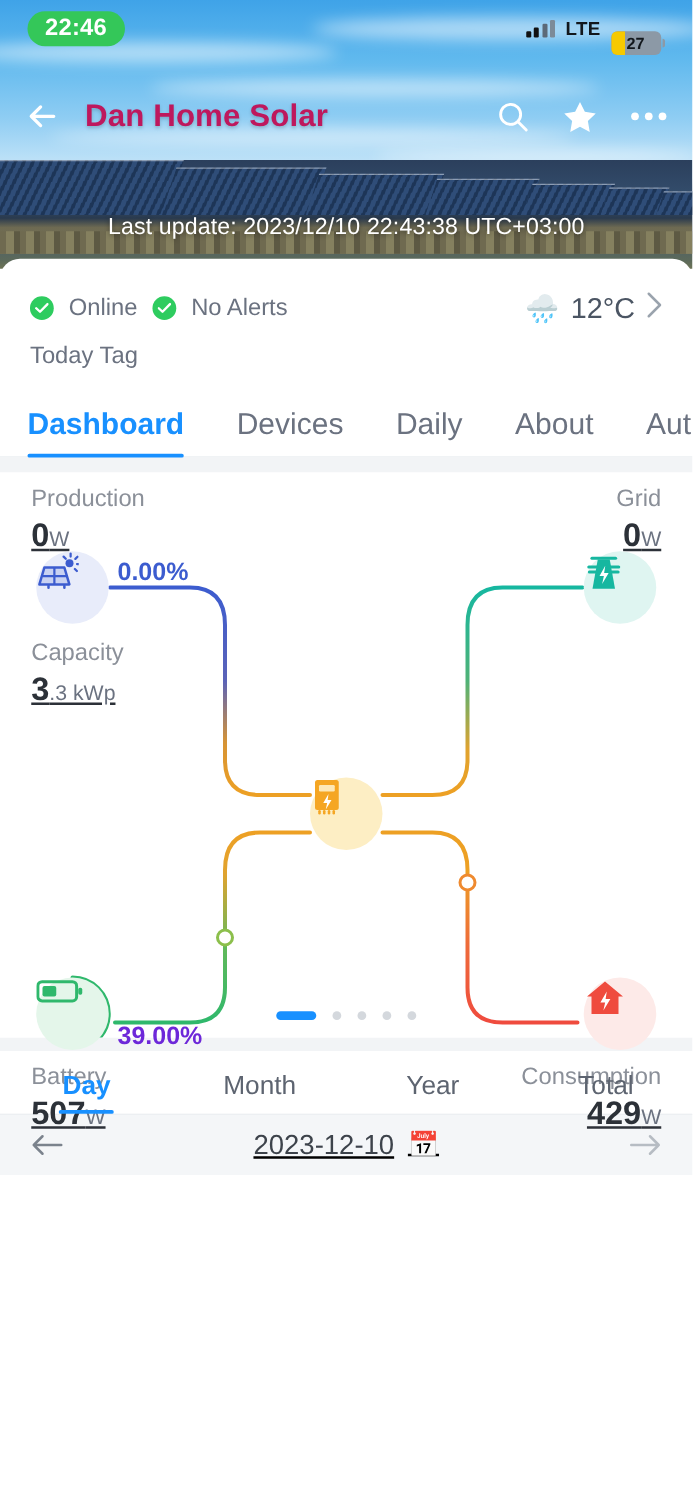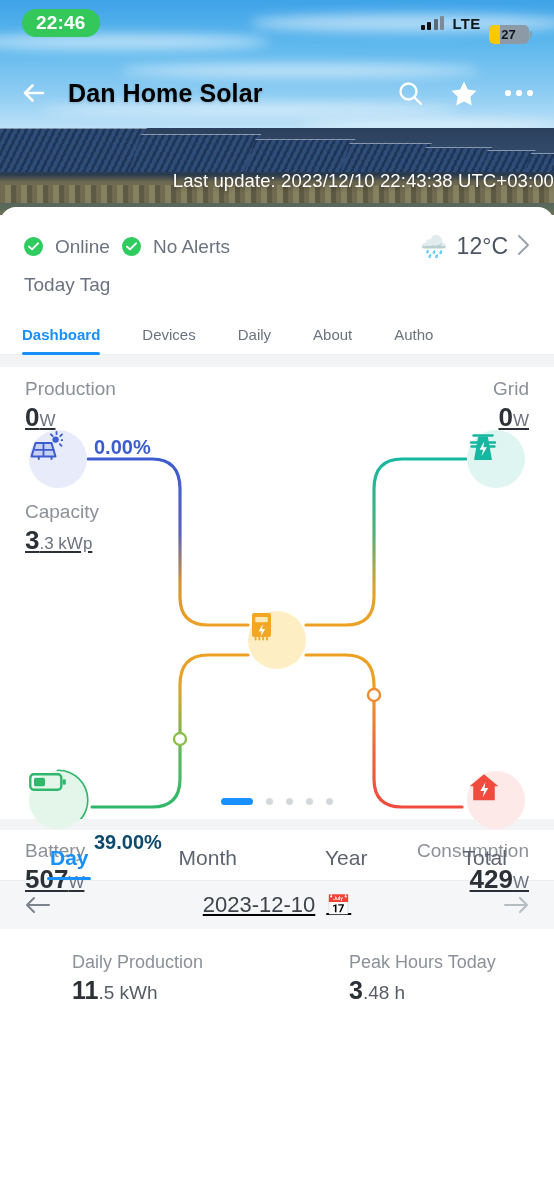--- a/index.html
+++ b/index.html
@@ -67,7 +67,7 @@
   .back-arrow { width:34px; height:30px; position:relative; cursor:pointer; flex:0 0 auto; }
   .back-arrow svg { display:block; }
   .nav-title {
-    color:#000000; font-size:25px; font-weight:700; letter-spacing:.1px;
+    color:#be185d; font-size:25px; font-weight:700; letter-spacing:.1px;
     text-shadow:0 1px 3px rgba(0,0,0,.18); flex:1 1 auto; white-space:nowrap;
   }
   .nav-actions { display:flex; align-items:center; gap:26px; }

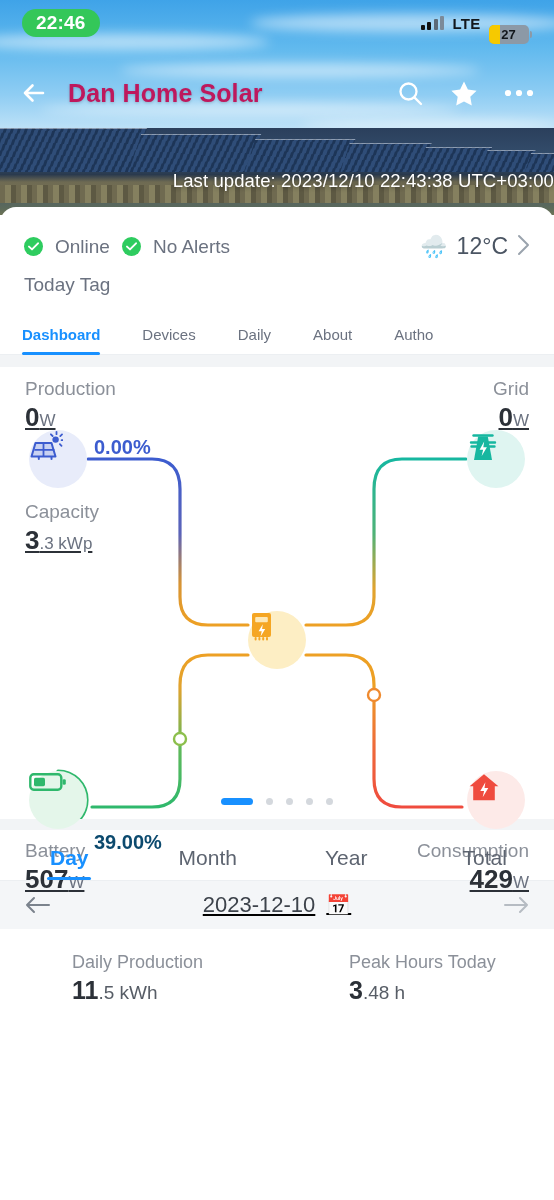--- a/index.html
+++ b/index.html
@@ -74,7 +74,7 @@
   .nav-actions .ico { cursor:pointer; display:flex; align-items:center; justify-content:center; }
 
   .last-update {
-    position:absolute; top:170px; left:0; right:0; text-align:right; z-index:5;
+    position:absolute; top:170px; left:0; right:0; text-align:center; z-index:5;
     color:#fff; font-size:18.5px; letter-spacing:.1px; text-shadow:0 1px 4px rgba(0,0,0,.45);
     white-space:nowrap;
   }

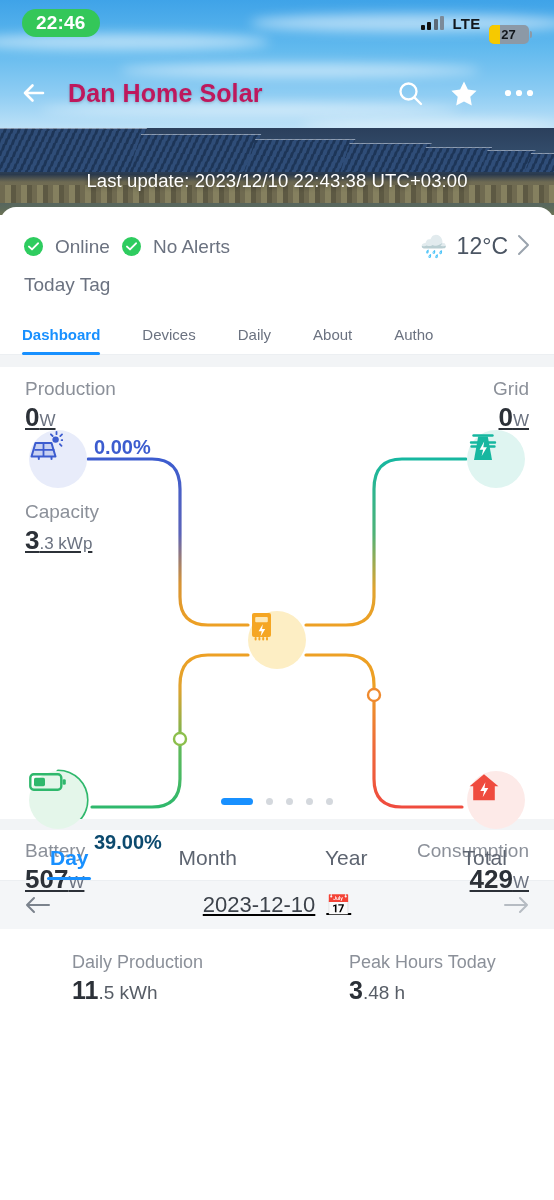--- a/index.html
+++ b/index.html
@@ -107,7 +107,7 @@
     border-bottom:1px solid #eceff2; position:relative;
   }
   .tab {
-    font-size:15px; color:#6b7280; padding:0 21px 11px 21px; cursor:pointer;
+    font-size:24px; color:#6b7280; padding:0 21px 11px 21px; cursor:pointer;
     white-space:nowrap; position:relative;
   }
   .tab:first-child { padding-left:0; }

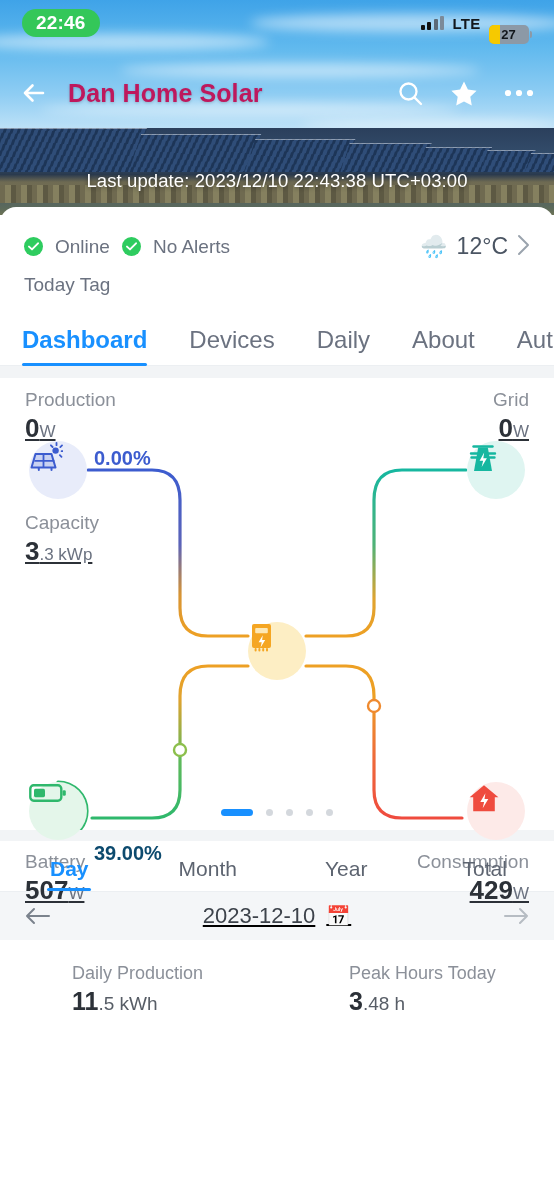--- a/index.html
+++ b/index.html
@@ -402,7 +402,7 @@
           <rect x="33.6" y="8.2" width="3.2" height="5.6" rx="1.4" fill="#2fb86c"></rect>
         </svg>
       </div>
-      <div class="pct" style="left:94px; top:464px; color:#0c4a6e;">39.00%</div>
+      <div class="pct" style="left:94px; top:440px; color:#6d28d9;">39.00%</div>
 
       <div class="node" style="right:29px; top:404px; background:#fdeae8;">
         <svg width="34" height="32" viewBox="0 0 34 32">

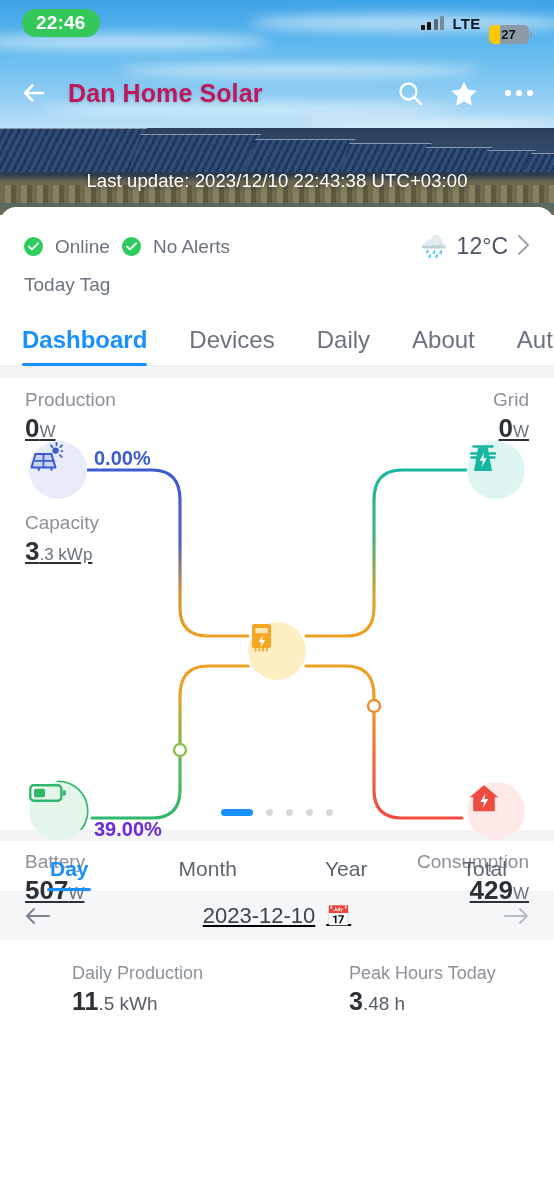--- a/index.html
+++ b/index.html
@@ -459,16 +459,6 @@
     </div>
 
     
-    <div class="stats">
-      <div class="stat">
-        <div class="k">Daily Production</div>
-        <div class="v"><span>11</span><small>.5 kWh</small></div>
-      </div>
-      <div class="stat">
-        <div class="k">Peak Hours Today</div>
-        <div class="v"><span>3</span><small>.48 h</small></div>
-      </div>
-    </div>
   </div>
 
   <div class="home-ind"></div>

